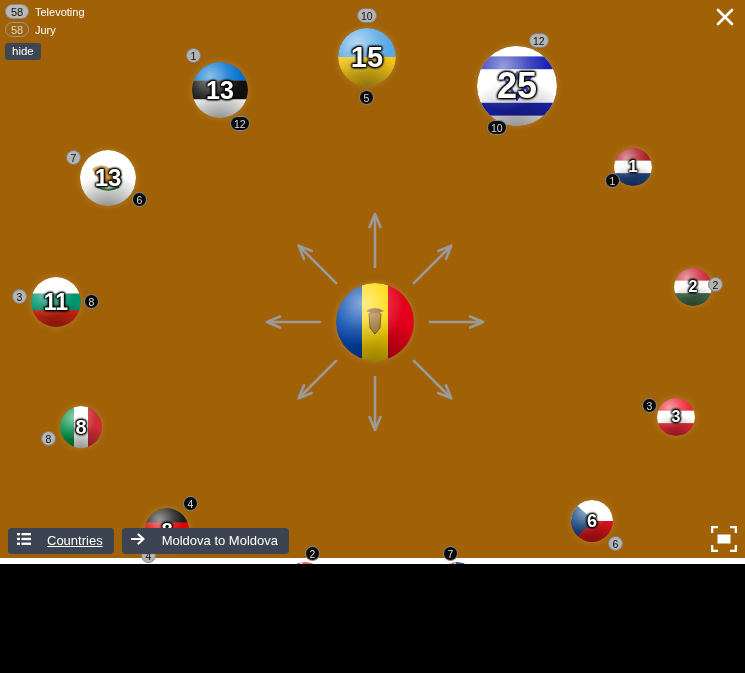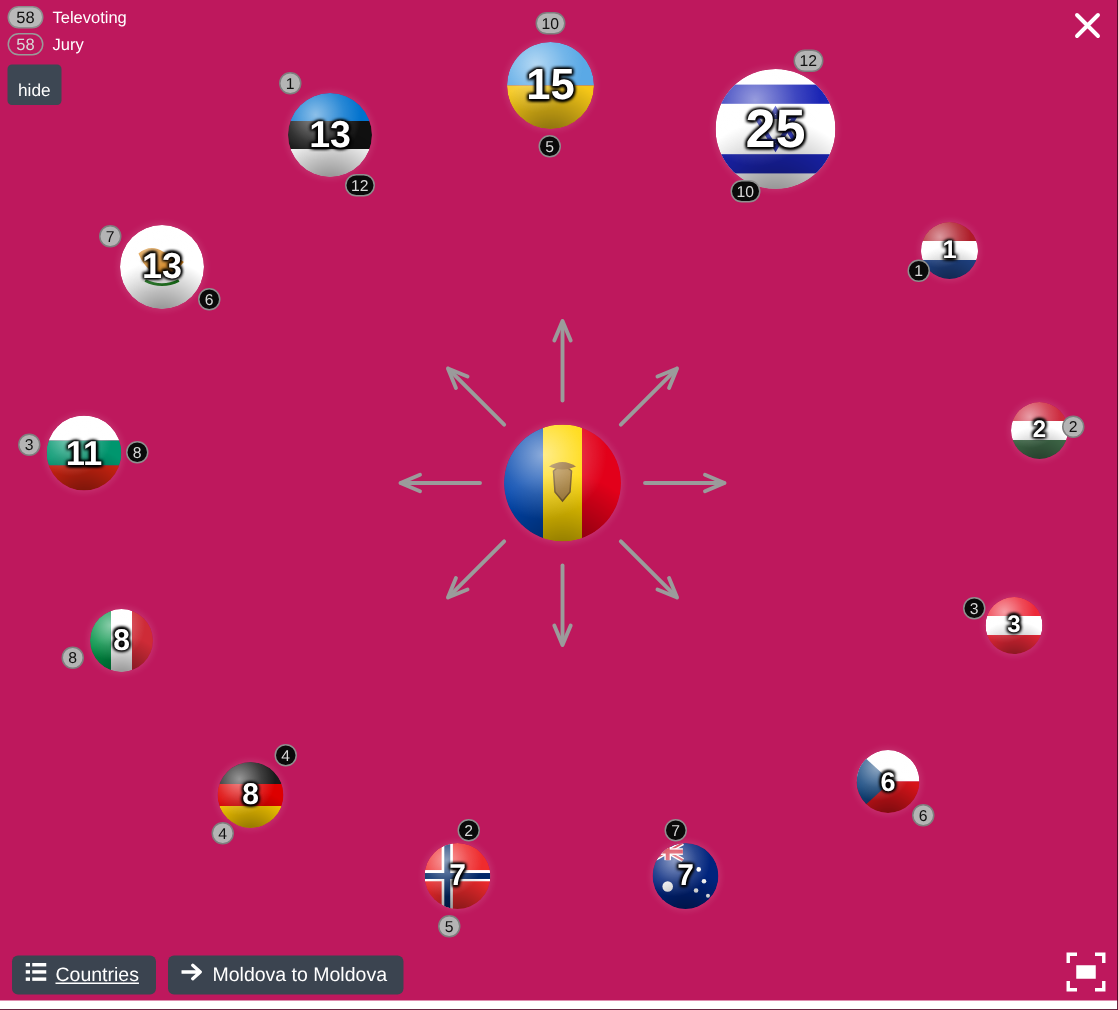--- a/index.html
+++ b/index.html
@@ -14,8 +14,8 @@
   #stage {
     position: relative;
     width: 745px;
-    height: 673px;
-    background: #be185d;
+    height: 564px;
+    background: #a16207;
     overflow: hidden;
   }
 

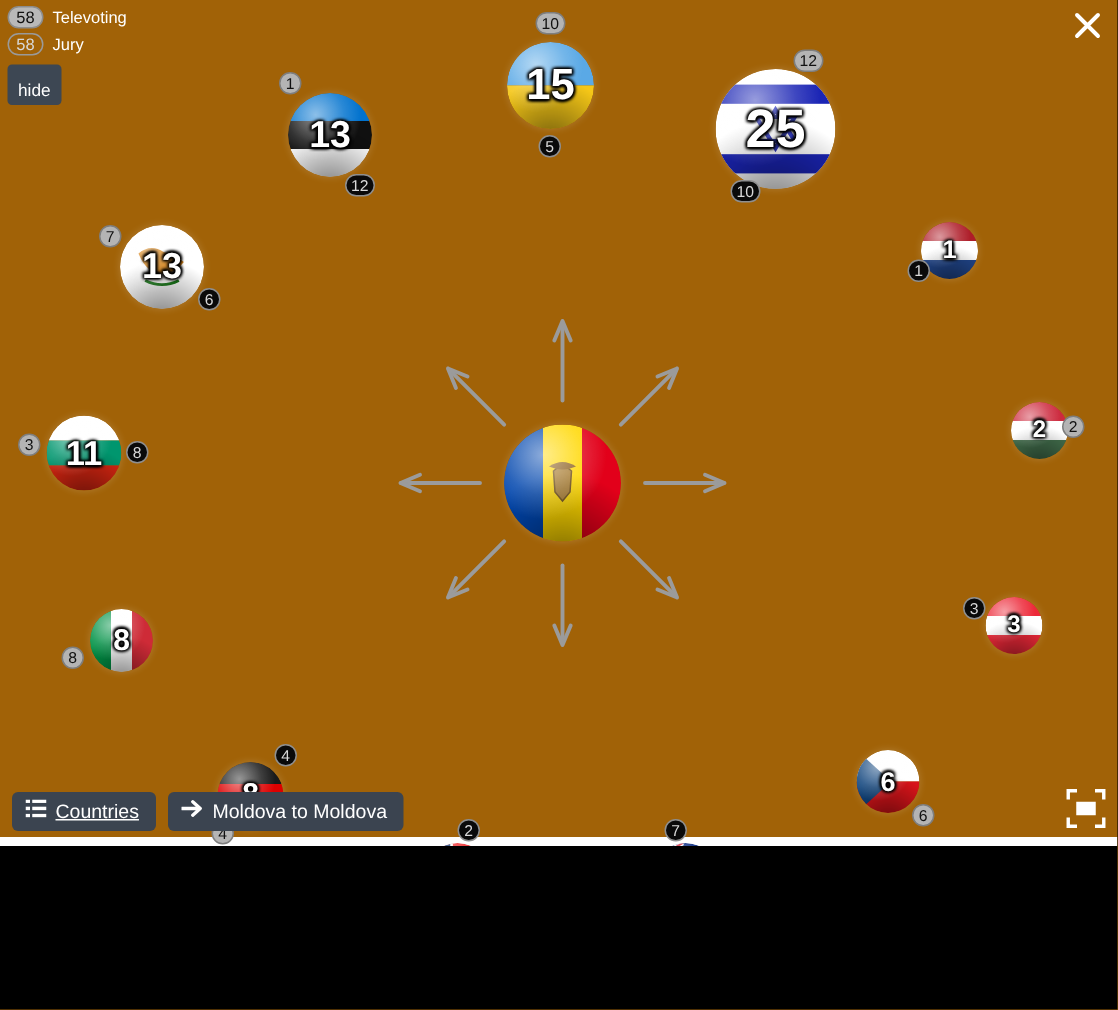--- a/index.html
+++ b/index.html
@@ -66,7 +66,7 @@
     background: #3d4753;
     color: #ffffff;
     font-size: 11.5px;
-    padding: 12px 7px 3px 7px;
+    padding: 2px 7px 3px 7px;
     border-radius: 3px;
     cursor: pointer;
     border: none;

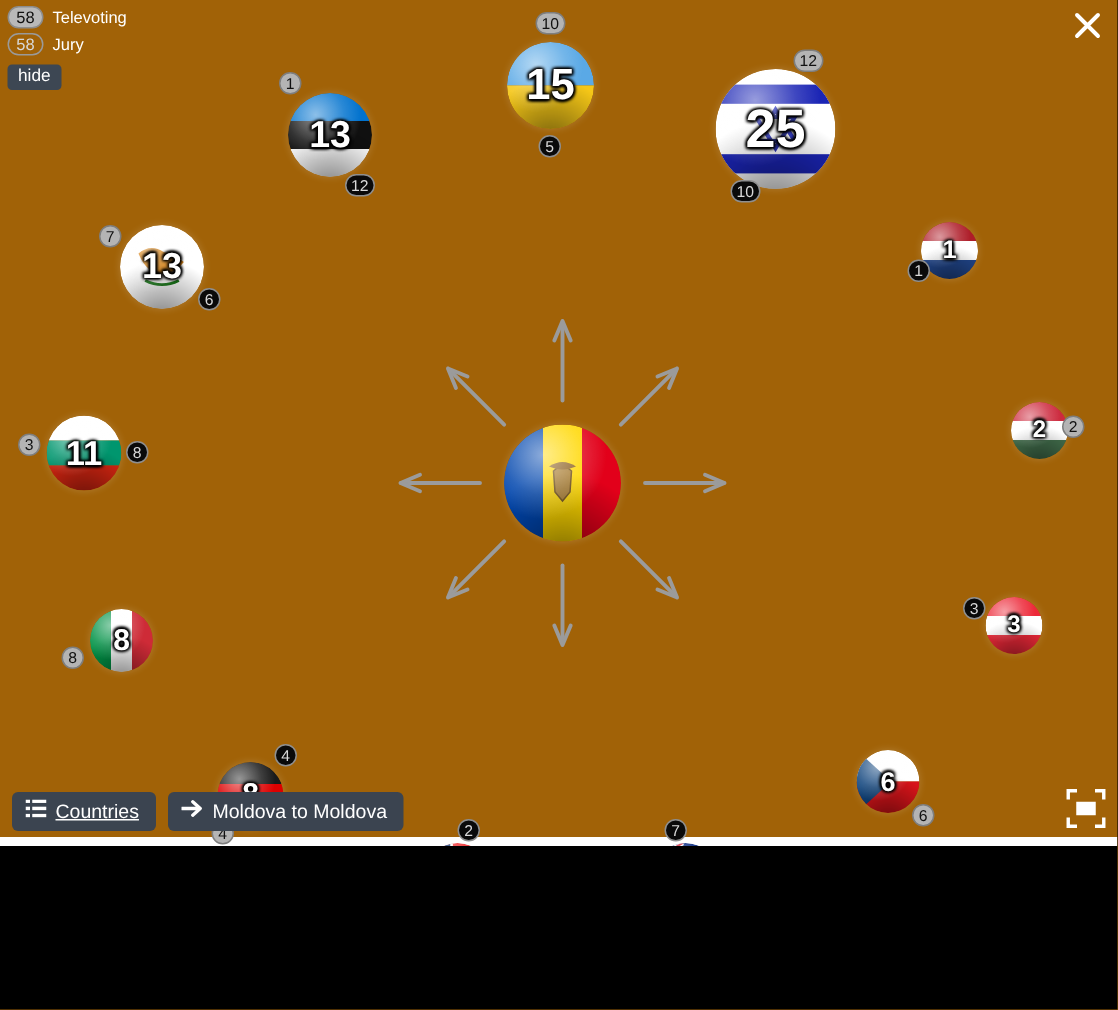--- a/index.html
+++ b/index.html
@@ -206,7 +206,7 @@
     padding: 5px 11px 6px 9px;
     display: flex;
     align-items: center;
-    gap: 6px;
+    gap: 16px;
     cursor: pointer;
     border: none;
     font-family: "Liberation Sans", sans-serif;

